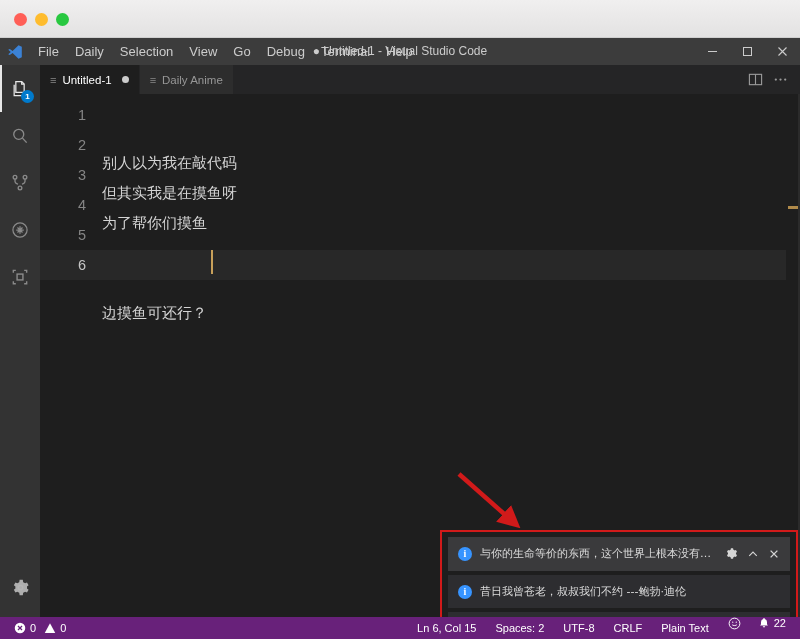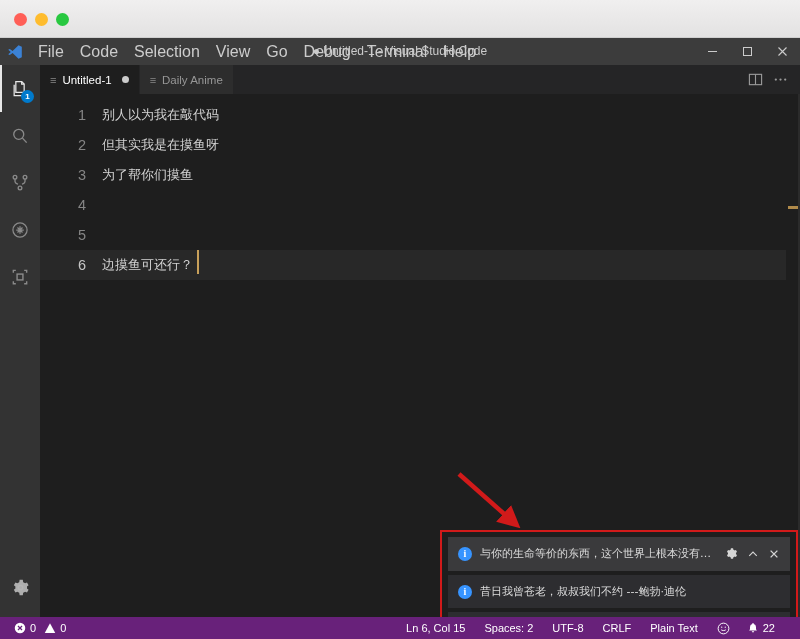--- a/index.html
+++ b/index.html
@@ -43,7 +43,7 @@
   }
   .vs-logo svg { display: block; }
   .menu-item {
-    color: #cccccc; font-size: 16px; padding: 0 8px; line-height: 27px;
+    color: #cccccc; font-size: 13px; padding: 0 8px; line-height: 27px;
     white-space: nowrap; cursor: default;
   }
   .win-title {

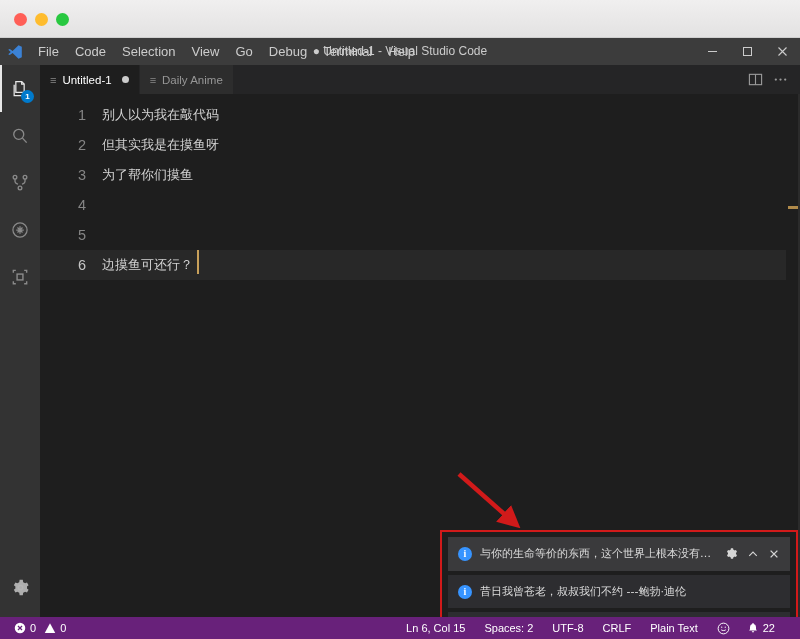--- a/index.html
+++ b/index.html
@@ -193,7 +193,7 @@
         </svg>
       </div>
       <div class="menu-item">File</div>
-      <div class="menu-item">Code</div>
+      <div class="menu-item">Daily</div>
       <div class="menu-item">Selection</div>
       <div class="menu-item">View</div>
       <div class="menu-item">Go</div>

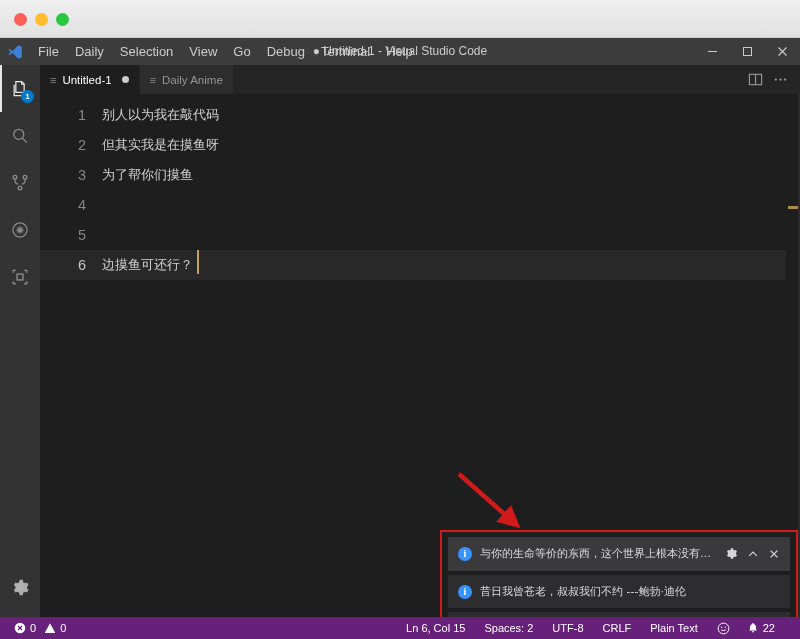--- a/index.html
+++ b/index.html
@@ -114,9 +114,9 @@
     user-select: none; flex: none;
   }
   .ltext {
-    color: #d4d4d4; font-size: 13px; line-height: 30px;
+    color: #d4d4d4; font-size: 15px; line-height: 30px;
     font-family: Liberation Sans, sans-serif;
-    white-space: pre; position: relative;
+    white-space: pre; position: relative; margin-top: 48px;
   }
   .cursor {
     display: inline-block; width: 2px; height: 24px; background: #c8a05a;

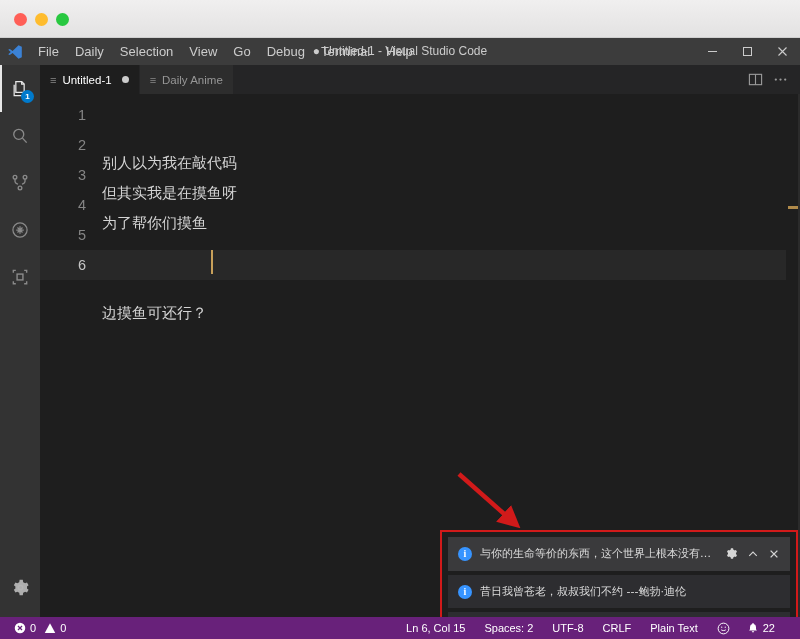--- a/index.html
+++ b/index.html
@@ -166,7 +166,7 @@
     background: #68217a; display: flex; align-items: center; color: #ffffff; font-size: 11px;
   }
   .sb-left { display: flex; align-items: center; gap: 4px; padding-left: 8px; }
-  .sb-right { margin-left: auto; display: flex; align-items: center; gap: 3px; padding-right: 19px; }
+  .sb-right { margin-left: auto; display: flex; align-items: flex-start; gap: 3px; padding-right: 8px; }
   .sb-item { padding: 0 8px; line-height: 22px; white-space: nowrap; }
   .sb-item svg { display: block; }
   .sb-icon-text { display: flex; align-items: center; gap: 4px; padding: 0 6px; }

